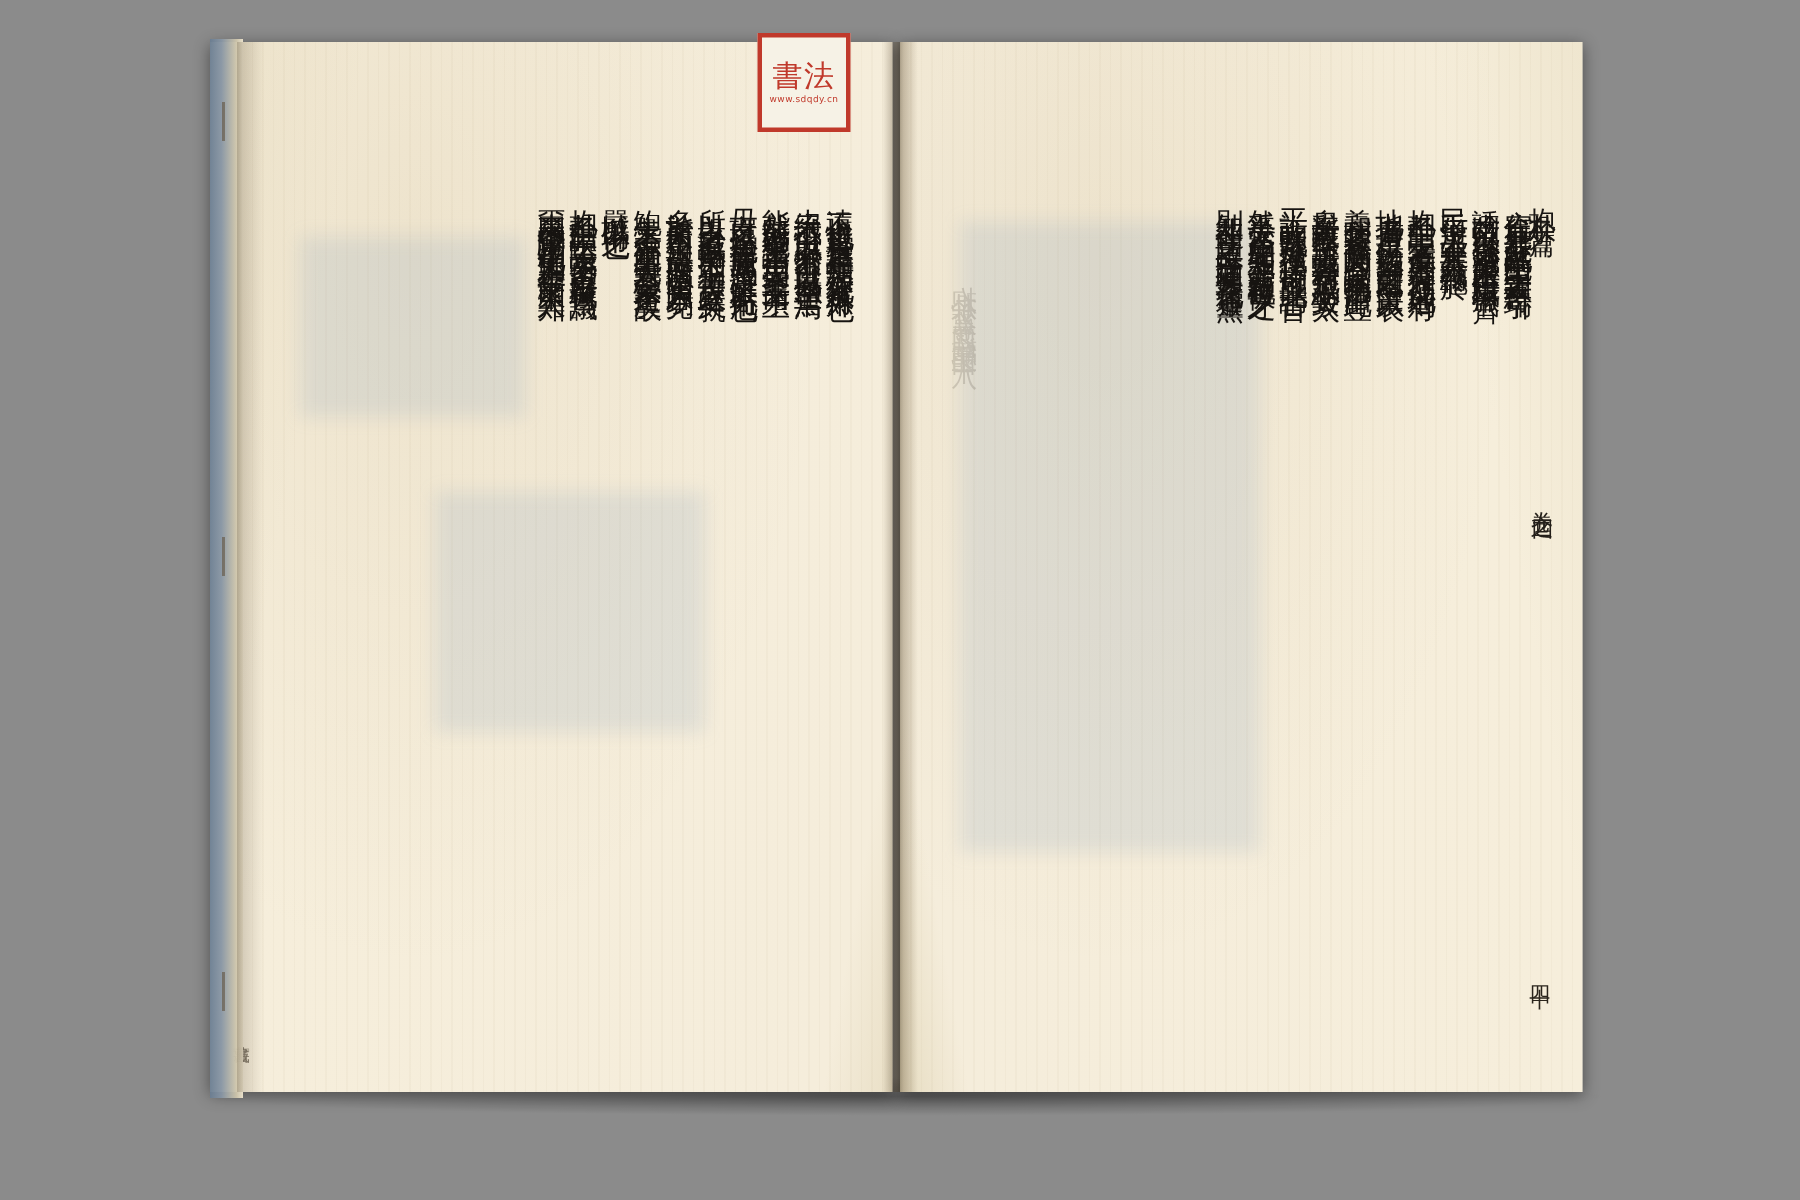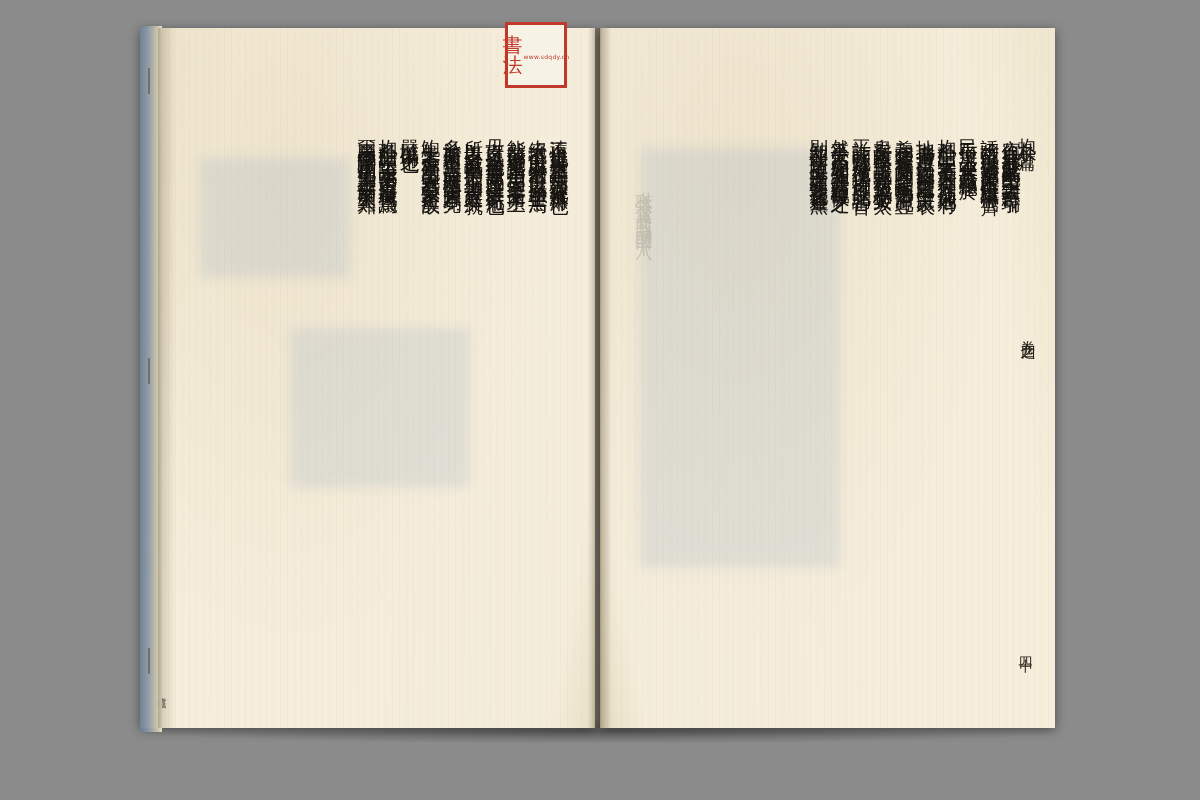--- a/index.html
+++ b/index.html
@@ -201,7 +201,7 @@
     border: 3px solid #c0392b;
     box-sizing: border-box;
     display: flex;
-    flex-direction: row;
+    flex-direction: column;
     align-items: center;
     justify-content: center;
   }

